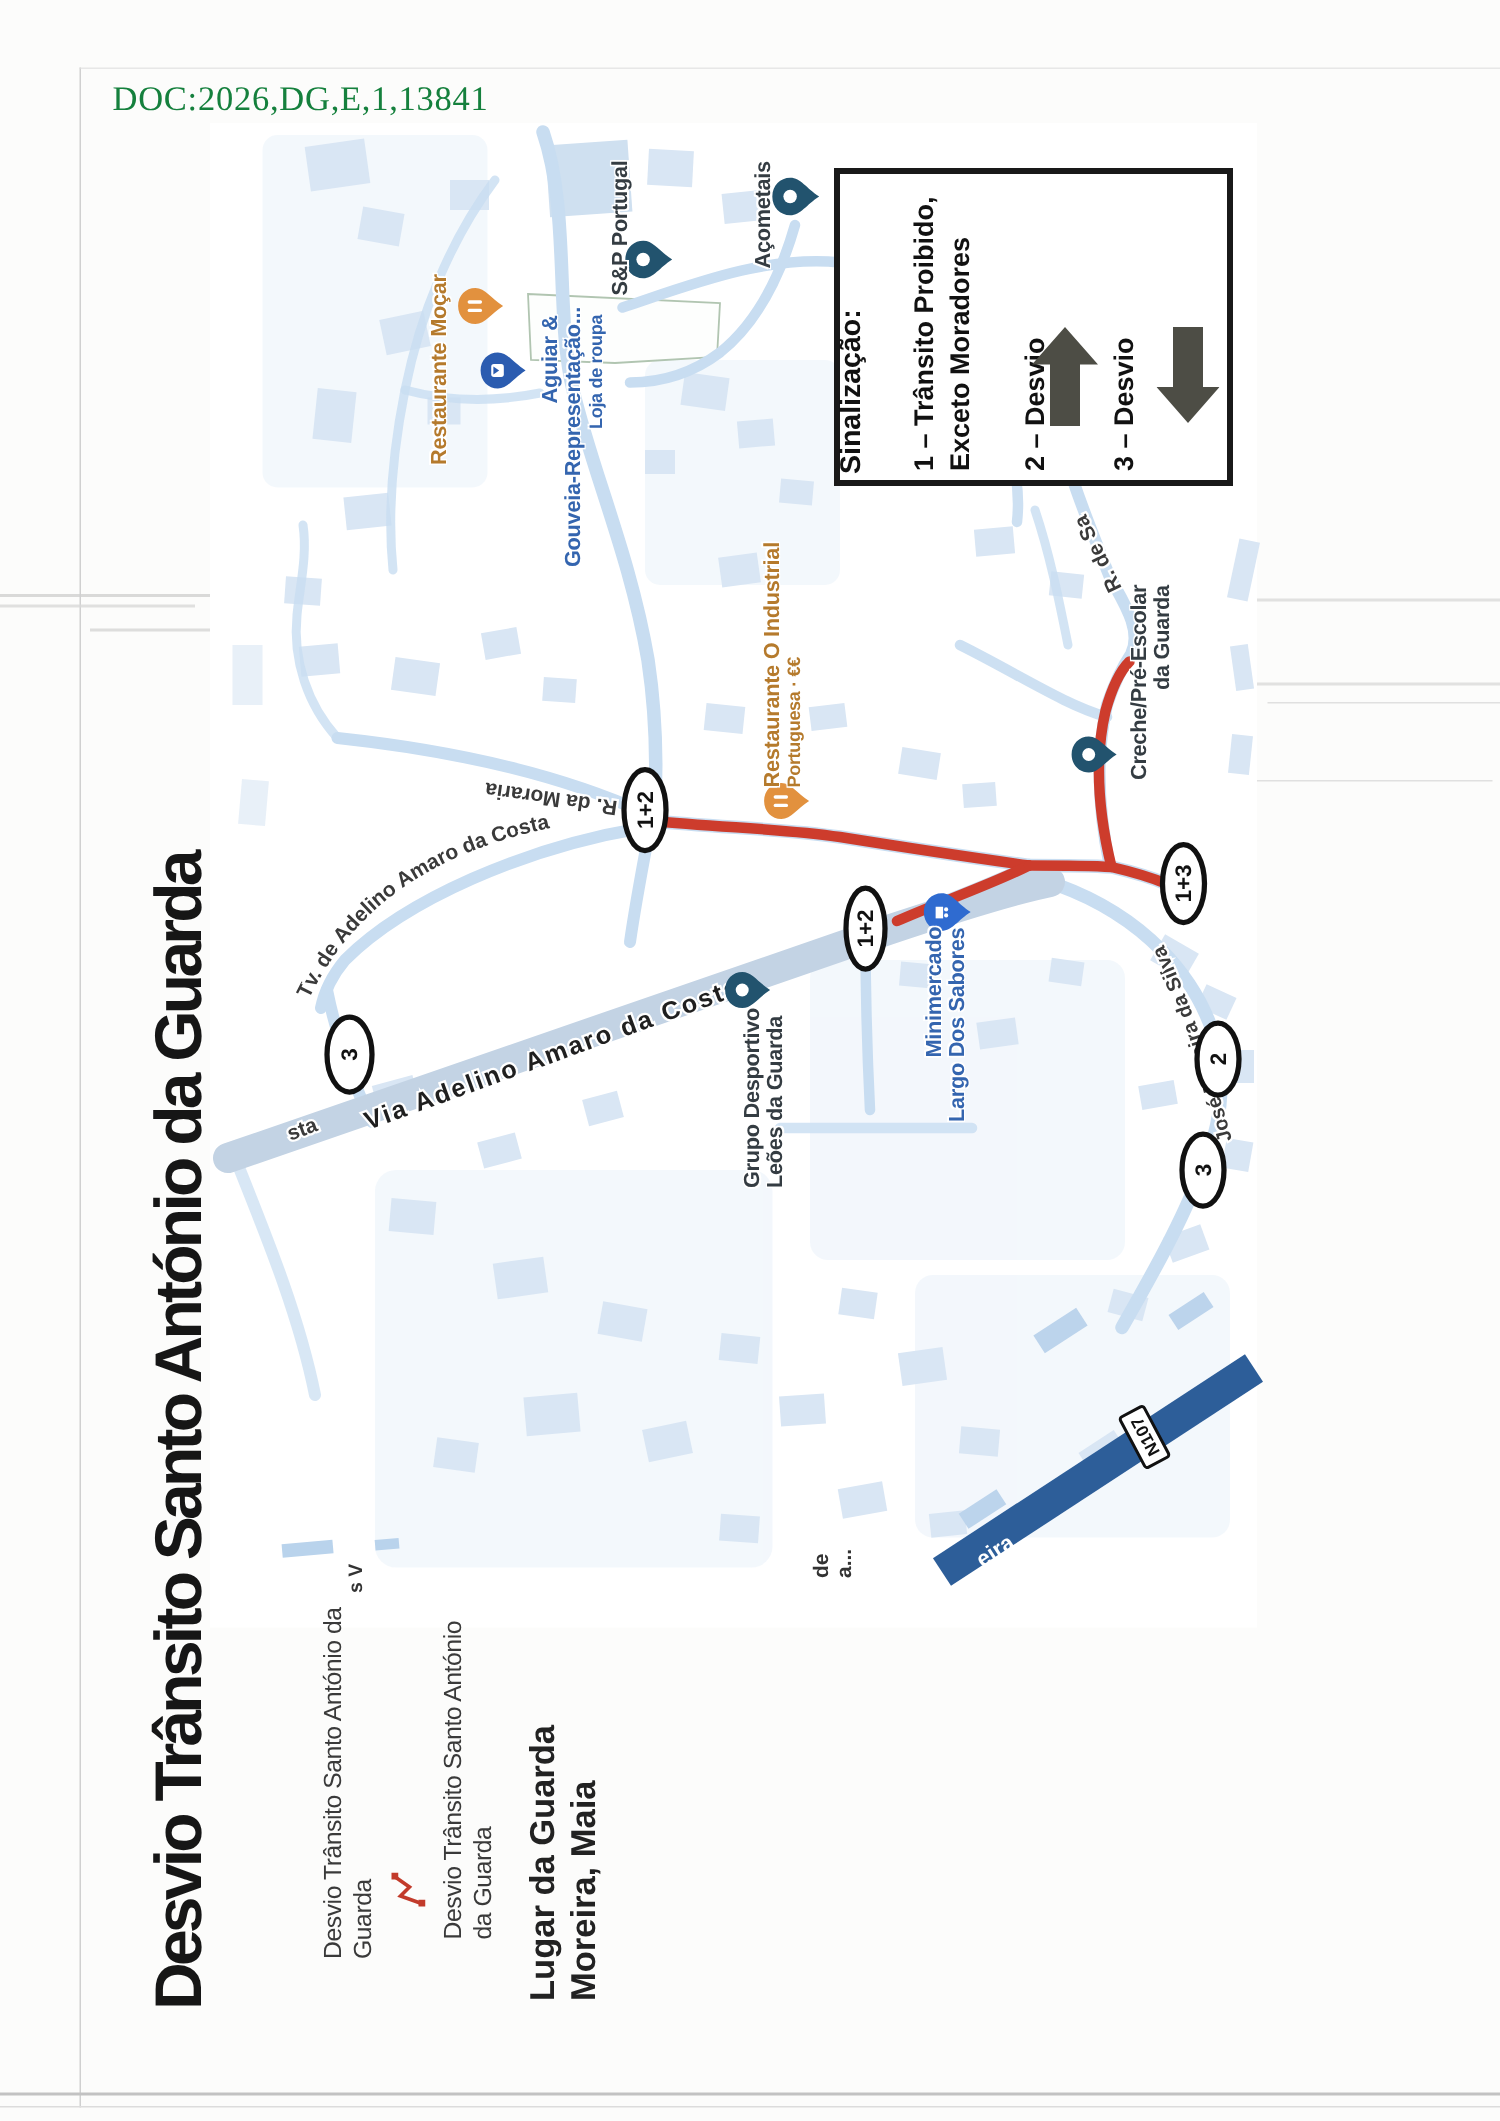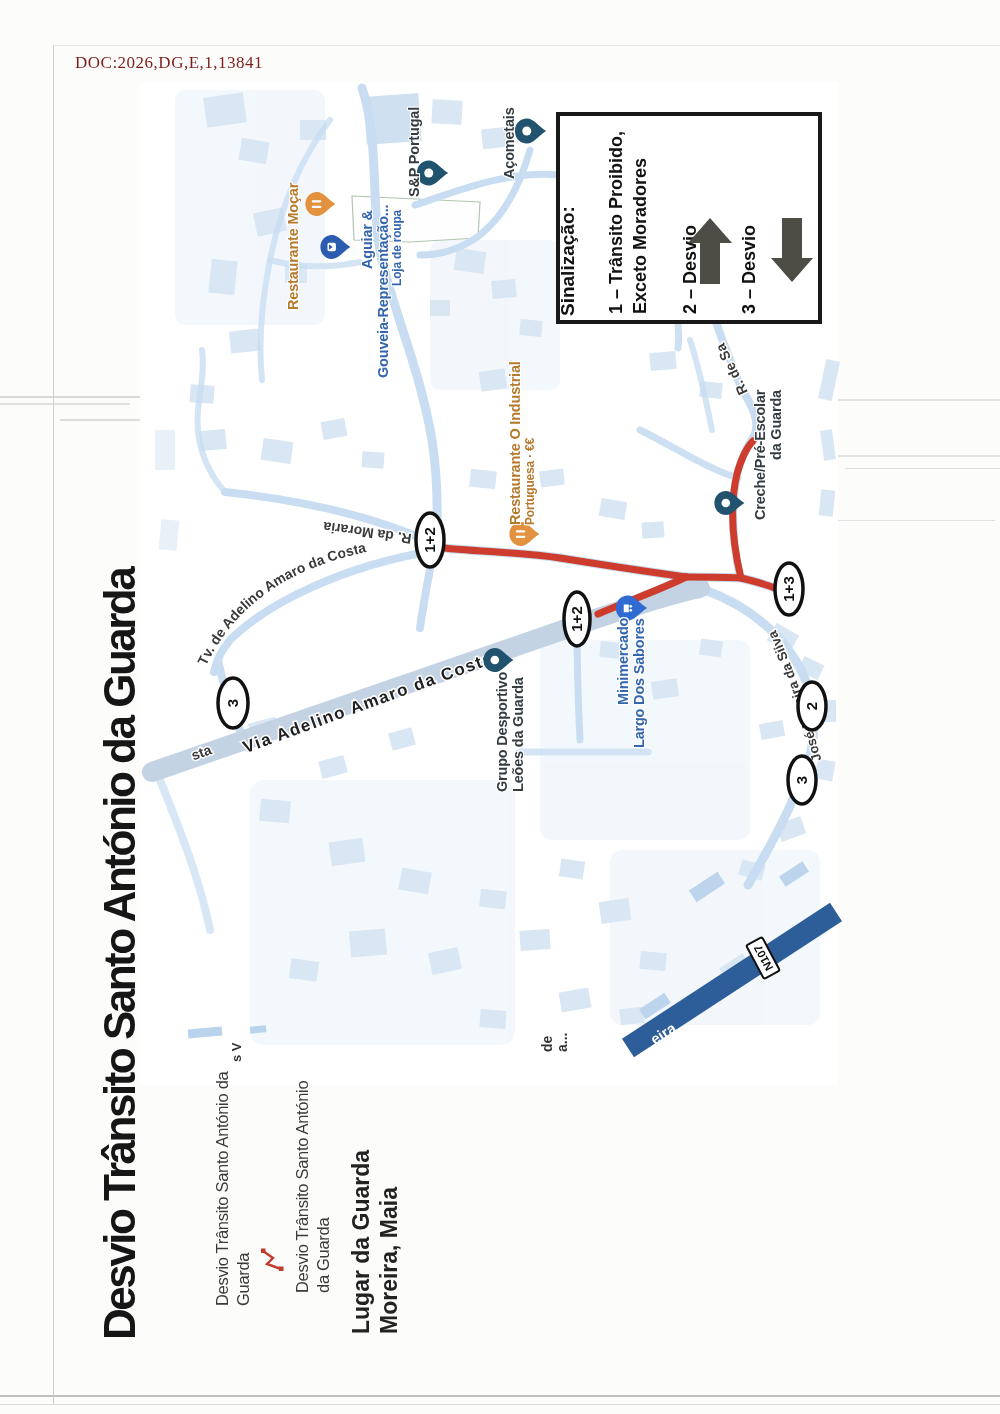--- a/index.html
+++ b/index.html
@@ -6,7 +6,7 @@
   .page{position:relative;width:1000px;height:1414px;background:#fcfcfb;overflow:hidden;
         font-family:"Liberation Sans",sans-serif;}
   .doc-ref{position:absolute;left:75px;top:53px;font-family:"Liberation Serif",serif;
-           font-size:17px;letter-spacing:.5px;color:#7f1d1d;}
+           font-size:23px;letter-spacing:.5px;color:#15803d;}
   
   .vtext{position:absolute;writing-mode:vertical-rl;transform:rotate(180deg);
          white-space:nowrap;line-height:1.08;}

